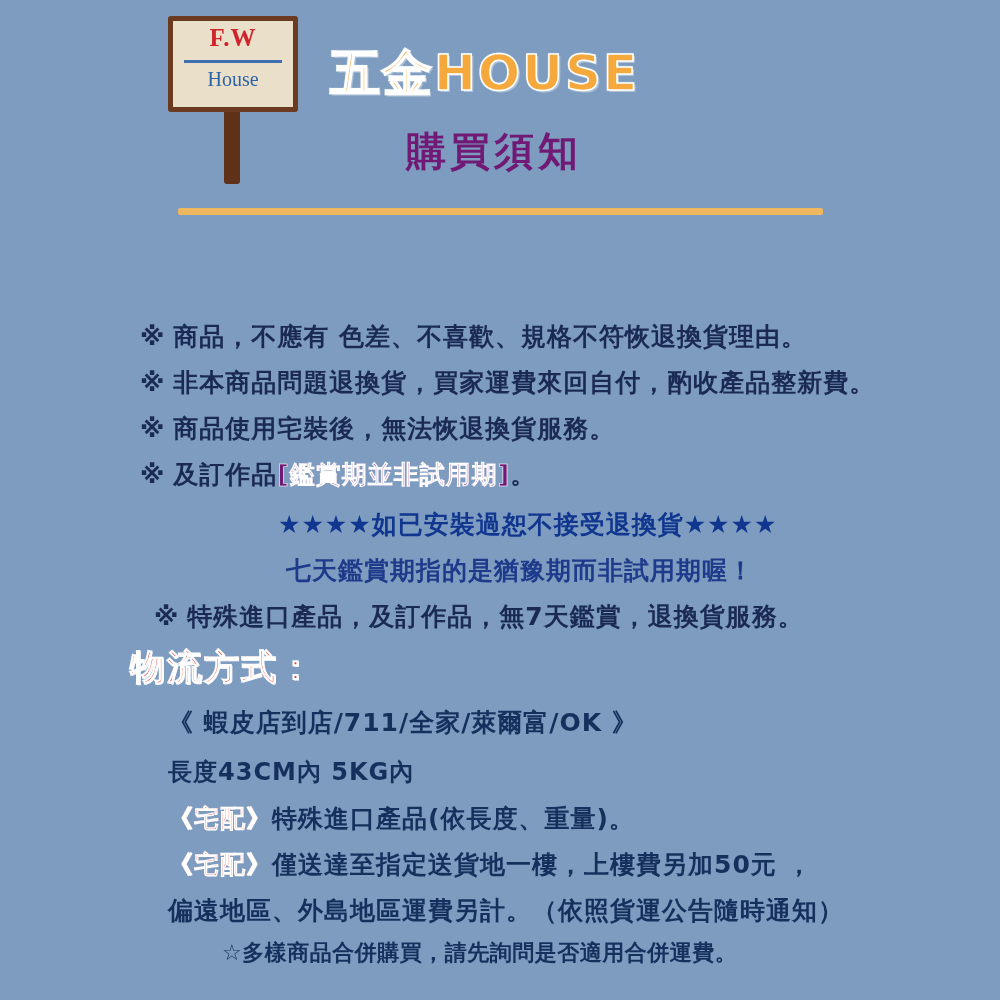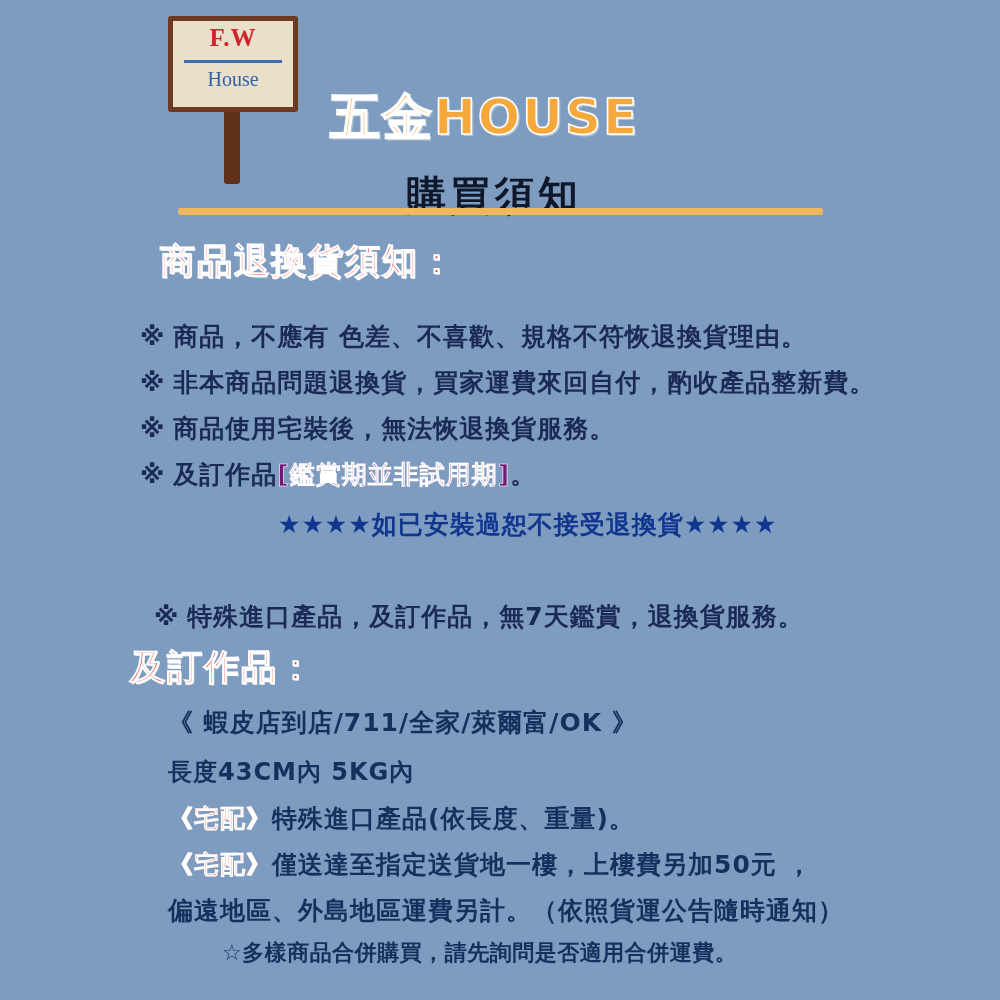--- a/index.html
+++ b/index.html
@@ -97,7 +97,6 @@
     text-shadow: 0 0 2px #ffffff, 2px 2px 0 rgba(255,255,255,0.35);
     font-family: "DejaVu Sans", sans-serif;
     white-space: nowrap;
-    margin-top: 44px;
   }
   .brand-sub {
     position: absolute;

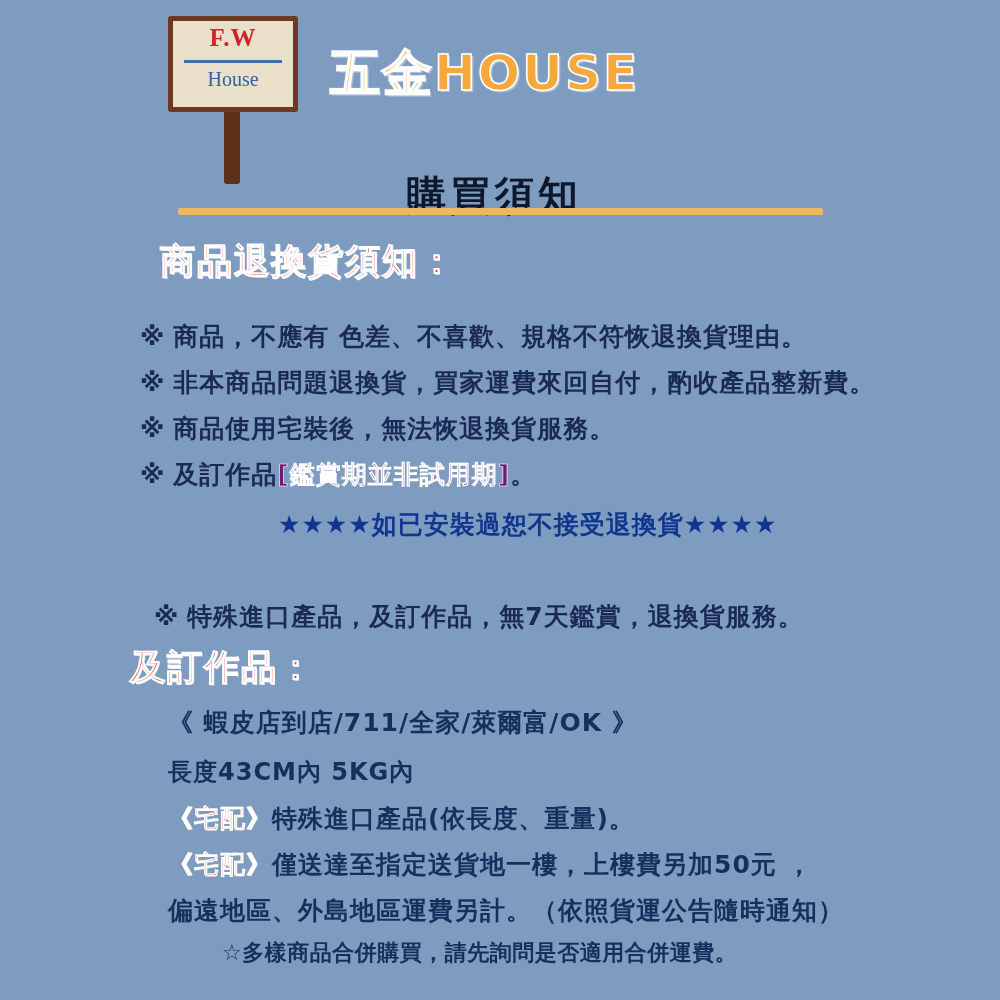--- a/index.html
+++ b/index.html
@@ -104,12 +104,11 @@
     top: 124px;
     font-size: 40px;
     font-weight: bold;
-    color: #0f172a;
+    color: #701a75;
     letter-spacing: 4px;
     text-shadow: 1px 1px 0 #7d9cbf;
     font-family: "DejaVu Sans", sans-serif;
     white-space: nowrap;
-    margin-top: 44px;
   }
 
   .divider {

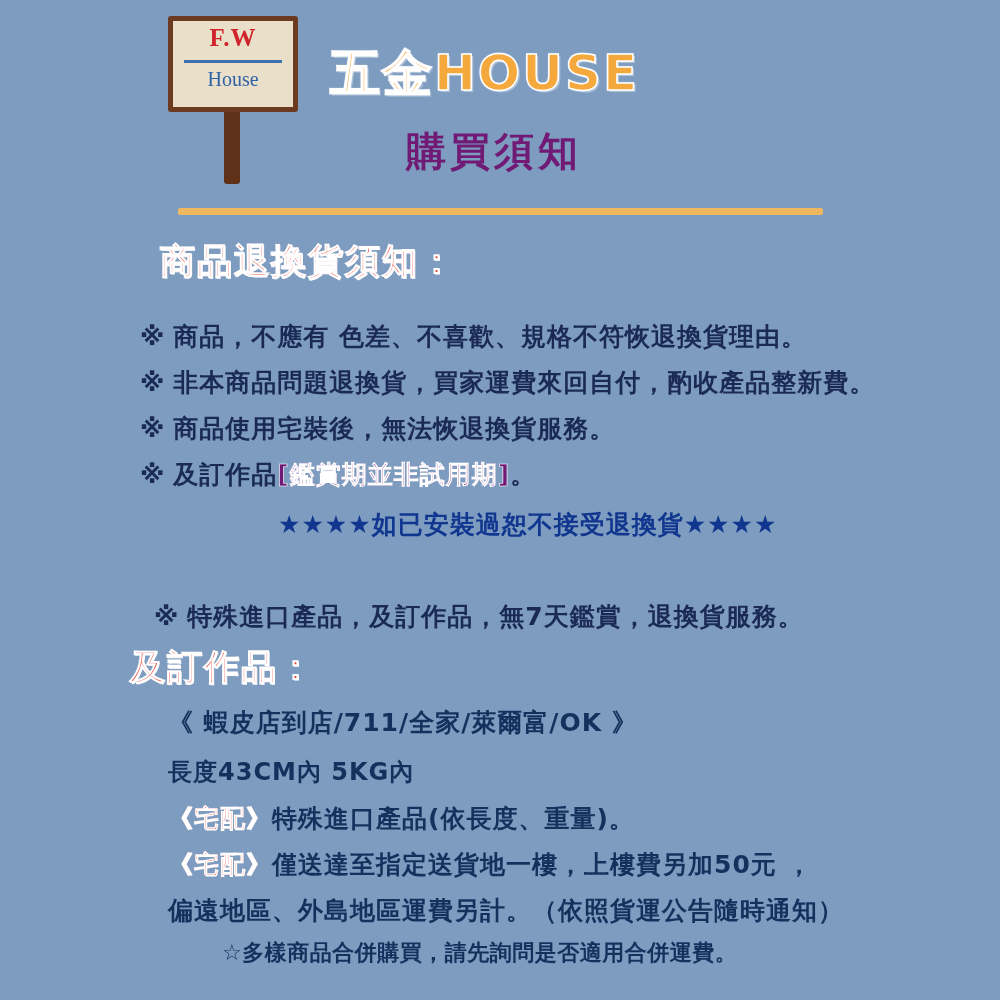--- a/index.html
+++ b/index.html
@@ -214,7 +214,6 @@
 
   <div class="divider"></div>
 
-  <div class="sec-title" id="sec-return-title">商品退換貨須知：</div>
 
   <div class="line l-dark" style="left:140px; top:320px;">
     <span class="bullet">※</span><span>商品，不應有 色差、不喜歡、規格不符恢退換貨理由。</span>

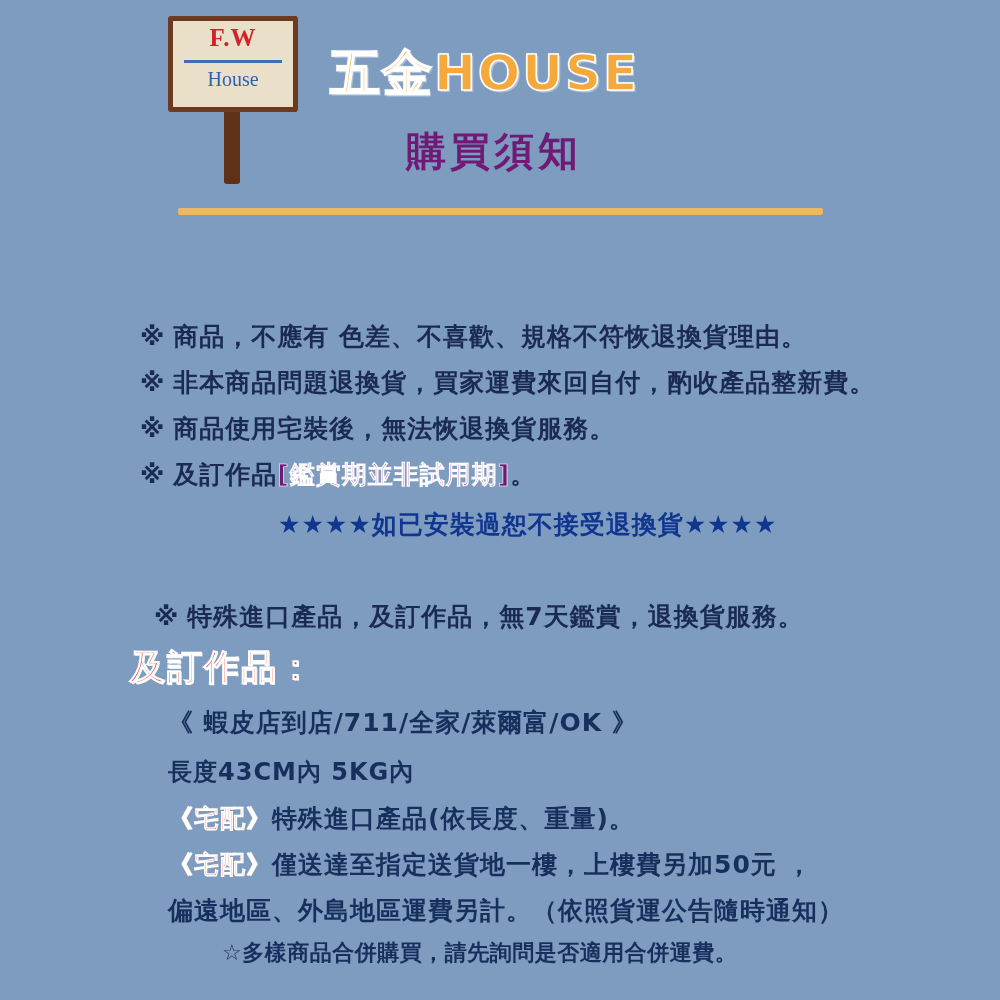--- a/index.html
+++ b/index.html
@@ -233,6 +233,7 @@
 
   <div class="line l-blue-center stars" style="left:248px; top:508px;">★★★★如已安裝過恕不接受退換貨★★★★</div>
 
+  <div class="line l-blue-center" style="left:286px; top:554px;">七天鑑賞期指的是猶豫期而非試用期喔！</div>
 
   <div class="line l-dark" style="left:154px; top:600px;">
     <span class="bullet">※</span><span>特殊進口產品，及訂作品，無7天鑑賞，退換貨服務。</span>

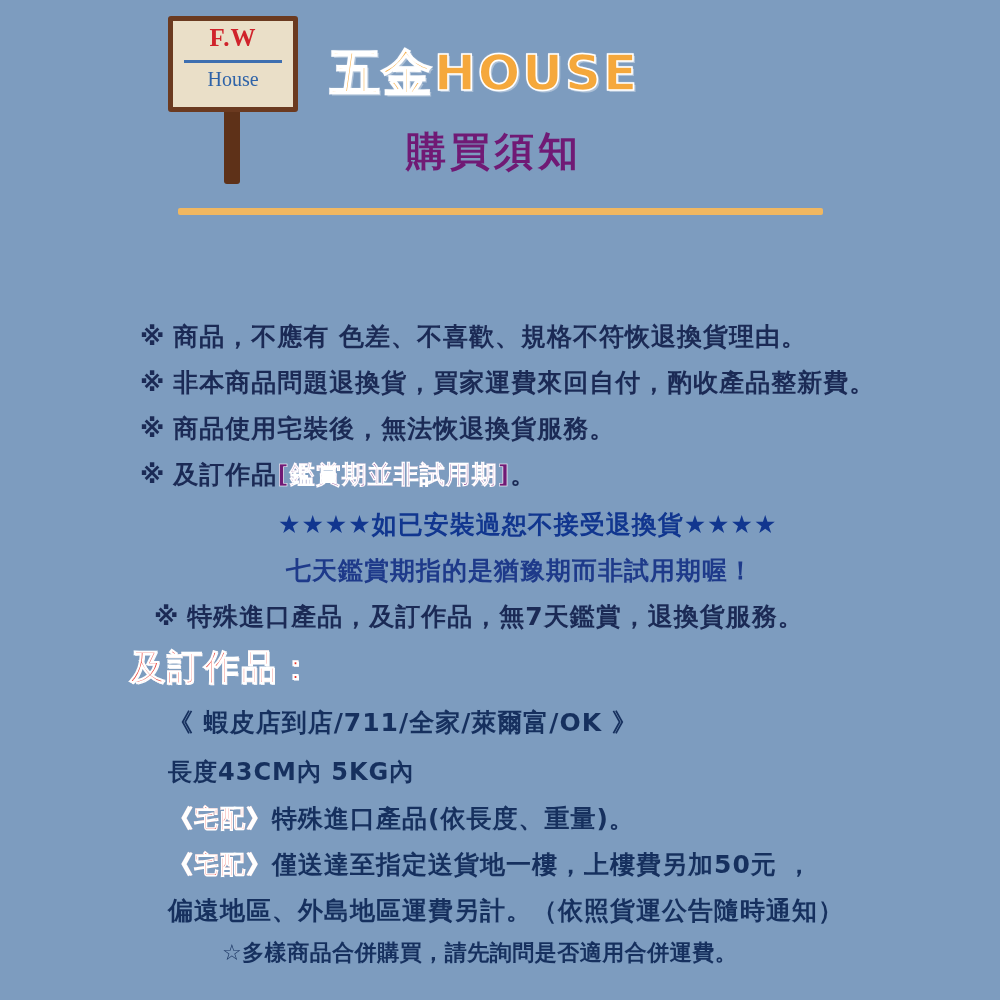--- a/index.html
+++ b/index.html
@@ -239,7 +239,7 @@
     <span class="bullet">※</span><span>特殊進口產品，及訂作品，無7天鑑賞，退換貨服務。</span>
   </div>
 
-  <div class="sec-title" id="sec-ship-title">及訂作品：</div>
+  <div class="sec-title" id="sec-ship-title">物流方式：</div>
 
   <div class="line l-nav" style="left:168px; top:706px;">《 蝦皮店到店/711/全家/萊爾富/OK 》</div>
 

